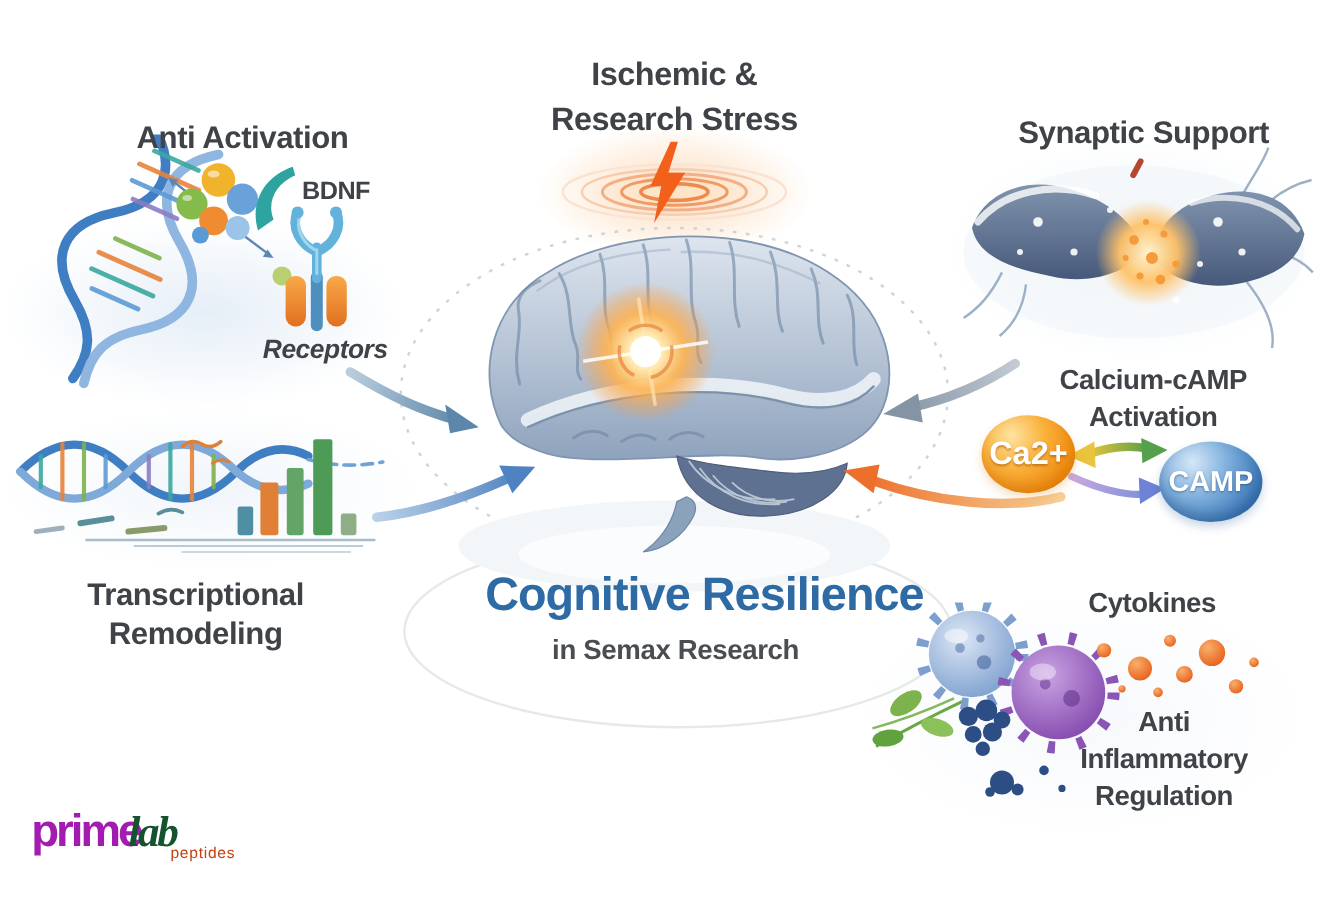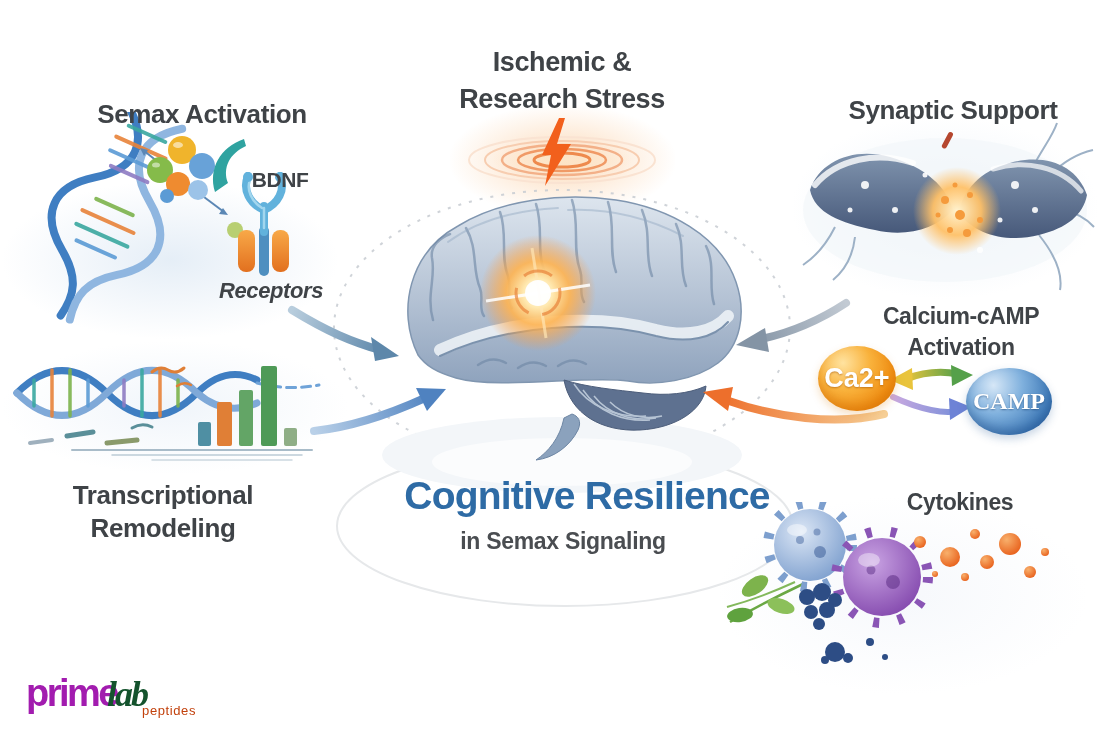--- a/index.html
+++ b/index.html
@@ -437,7 +437,7 @@
     <div>Research Stress</div>
   </div>
 
-  <div class="label lbl-section" style="left:202px;top:99px;">Semax Activation</div>
+  <div class="label lbl-section" style="left:202px;top:99px;">Anti Activation</div>
   <div class="label lbl-small" style="left:280px;top:148px;margin-top:20px;">BDNF</div>
   <div class="label lbl-med" style="left:271px;top:278px;font-style:italic;">Receptors</div>
 

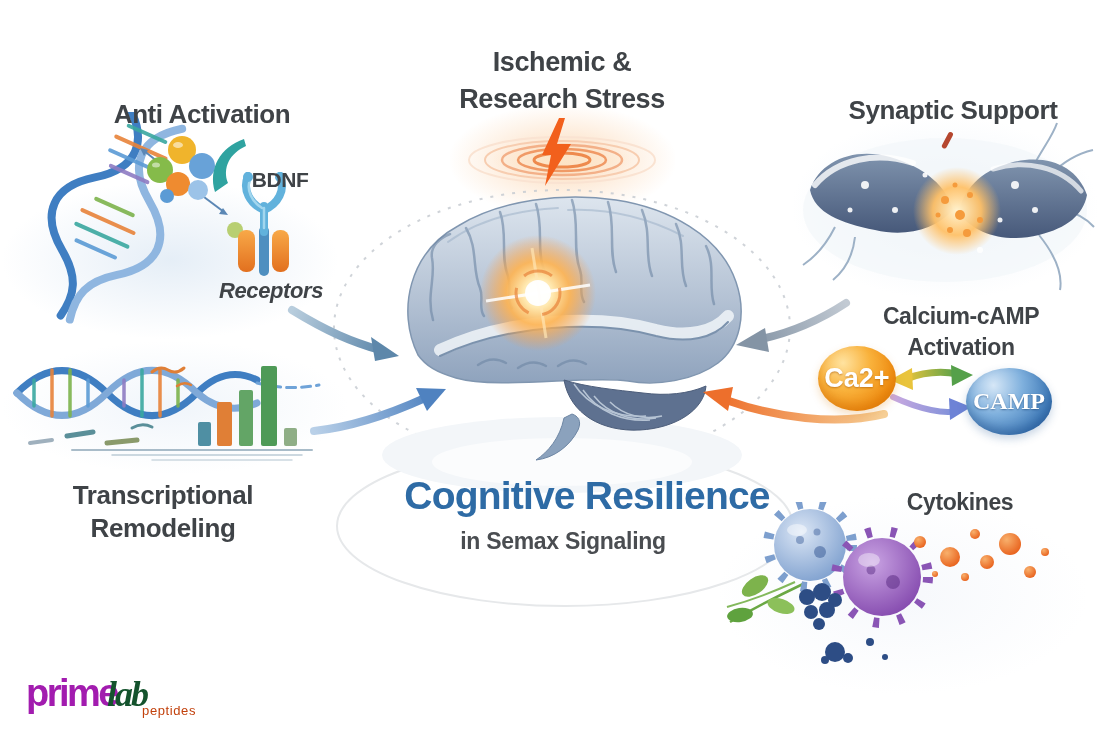--- a/index.html
+++ b/index.html
@@ -438,7 +438,7 @@
   </div>
 
   <div class="label lbl-section" style="left:202px;top:99px;">Anti Activation</div>
-  <div class="label lbl-small" style="left:280px;top:148px;margin-top:20px;">BDNF</div>
+  <div class="label lbl-small" style="left:280px;top:148px;">BDNF</div>
   <div class="label lbl-med" style="left:271px;top:278px;font-style:italic;">Receptors</div>
 
   <div class="label lbl-section" style="left:953px;top:95px;">Synaptic Support</div>

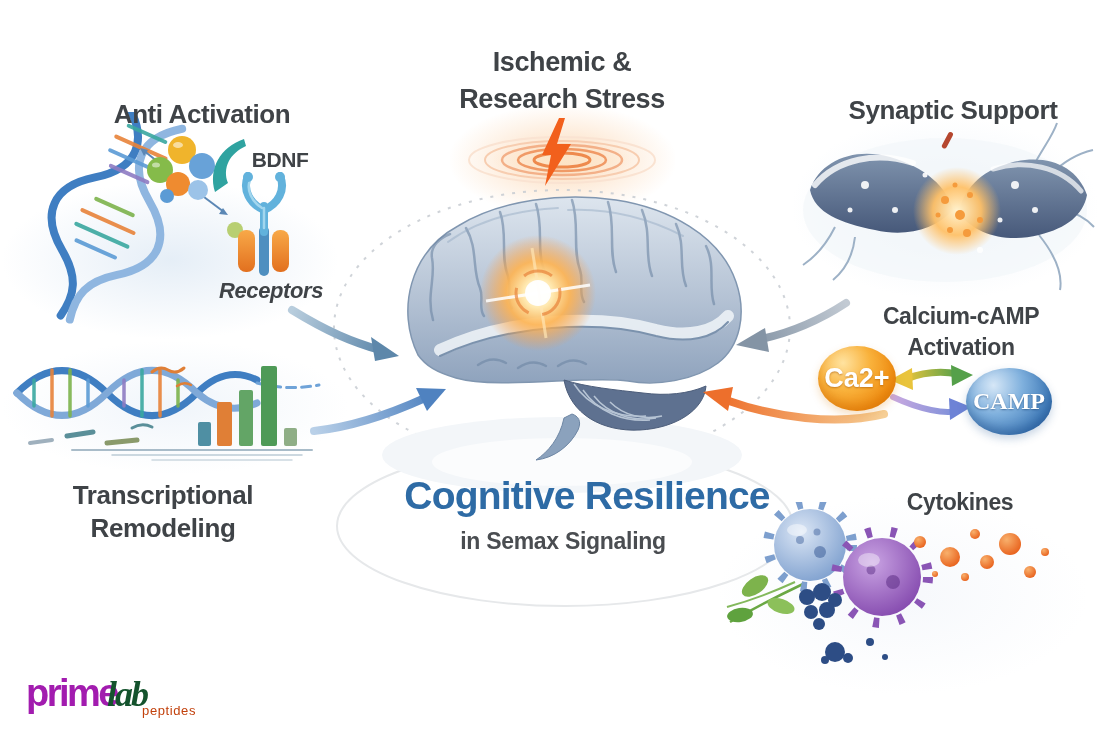--- a/index.html
+++ b/index.html
@@ -44,7 +44,6 @@
     background:radial-gradient(circle at 32% 26%, #d6e7f7 0%, #7fb0dd 38%, #3f7ab8 75%, #2e5f98 100%);
     box-shadow:0 4px 8px rgba(40,90,150,.25), inset 0 -6px 10px rgba(25,70,125,.35);
     text-shadow:0 1px 2px rgba(20,60,110,.55);
-    font-family:Liberation Serif, serif;
   }
   .logo{position:absolute;left:26px;top:672px;width:190px;}
   .logo-line{display:flex;align-items:baseline;}

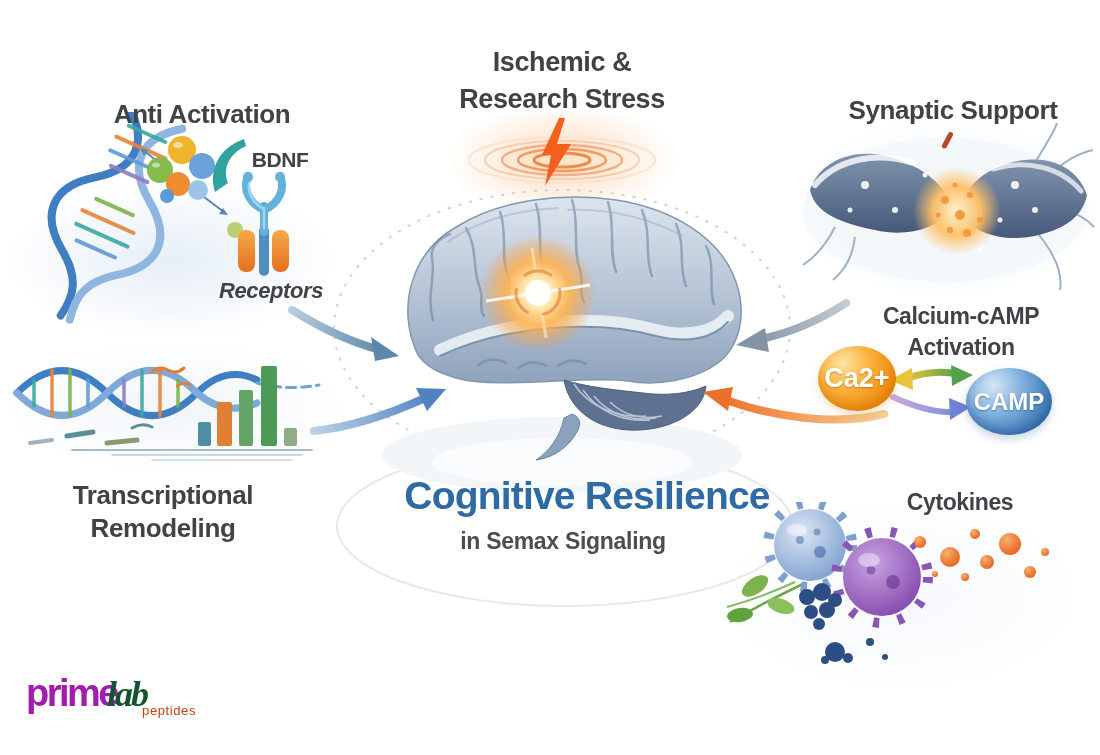--- a/index.html
+++ b/index.html
@@ -453,7 +453,7 @@
   </div>
 
   <div class="title-main" style="left:587px;top:474px;">Cognitive Resilience</div>
-  <div class="title-sub" style="left:563px;top:528px;">in Semax Signaling</div>
+  <div class="title-sub" style="left:563px;top:528px;">in Semax Research</div>
 
   <div class="label lbl-cyto" style="left:920px;top:489px;margin-left:40px;">Cytokines</div>
 

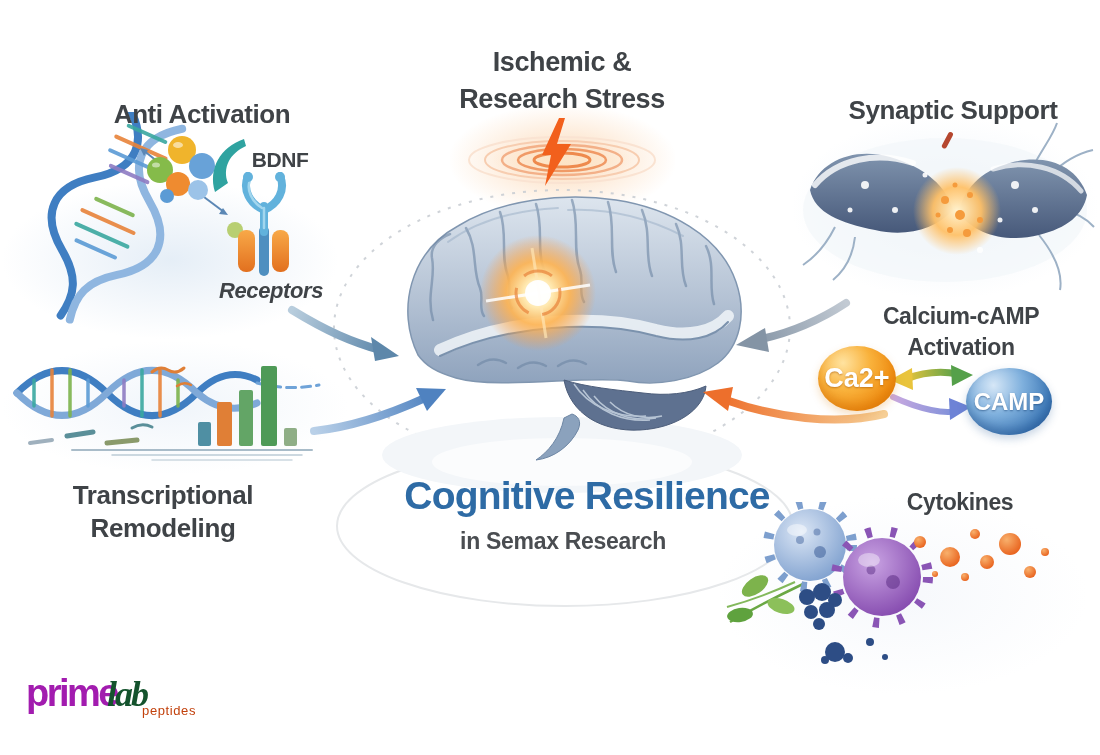--- a/index.html
+++ b/index.html
@@ -456,6 +456,11 @@
   <div class="title-sub" style="left:563px;top:528px;">in Semax Research</div>
 
   <div class="label lbl-cyto" style="left:920px;top:489px;margin-left:40px;">Cytokines</div>
+  <div class="label lbl-anti" style="left:970px;top:586px;">
+    <div>Anti</div>
+    <div>Inflammatory</div>
+    <div>Regulation</div>
+  </div>
 
   <div class="logo">
     <div class="logo-line">

